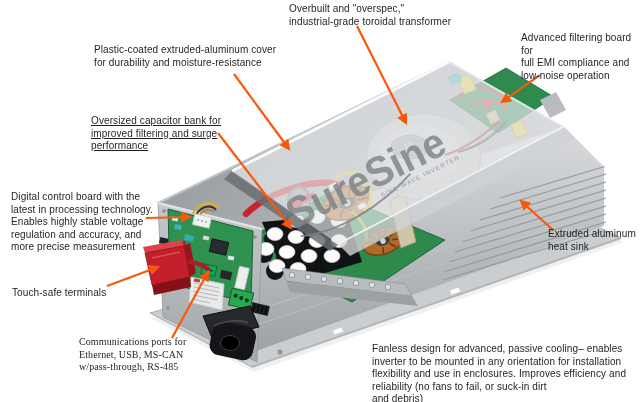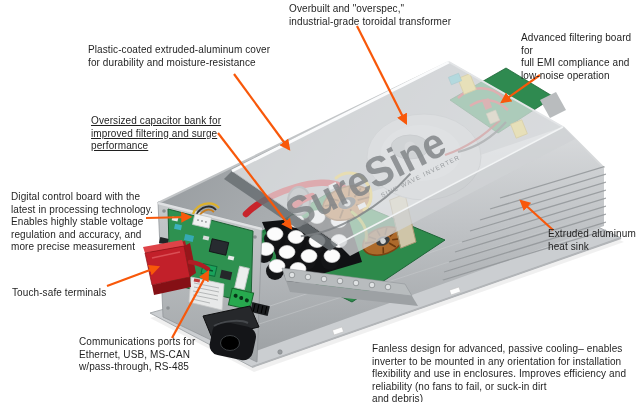--- a/index.html
+++ b/index.html
@@ -19,7 +19,7 @@
     letter-spacing:0.1px;
   }
   .c1{left:289px;top:3px;width:200px;}
-  .c2{left:88px;top:44px;width:240px;}
+  .c2{left:94px;top:44px;width:240px;}
   .c3{left:521px;top:32px;width:125px;}
   .c4{left:91px;top:115px;width:170px;text-decoration:underline;}
   .c5{left:11px;top:191px;width:180px;}

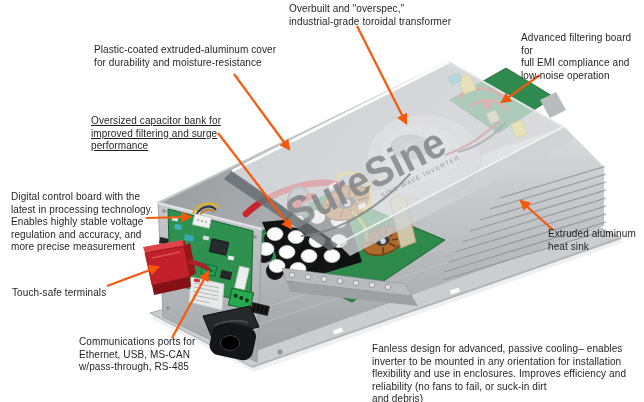--- a/index.html
+++ b/index.html
@@ -24,7 +24,7 @@
   .c4{left:91px;top:115px;width:170px;text-decoration:underline;}
   .c5{left:11px;top:191px;width:180px;}
   .c6{left:12px;top:287px;width:140px;}
-  .c7{left:79px;top:336px;width:160px;}
+  .c7{left:79px;top:336px;width:160px;font-family:Liberation Serif, serif;}
   .c8{left:500px;top:228px;width:110px;margin-left:48px;}
   .c9{left:372px;top:343px;width:268px;}
 </style>

